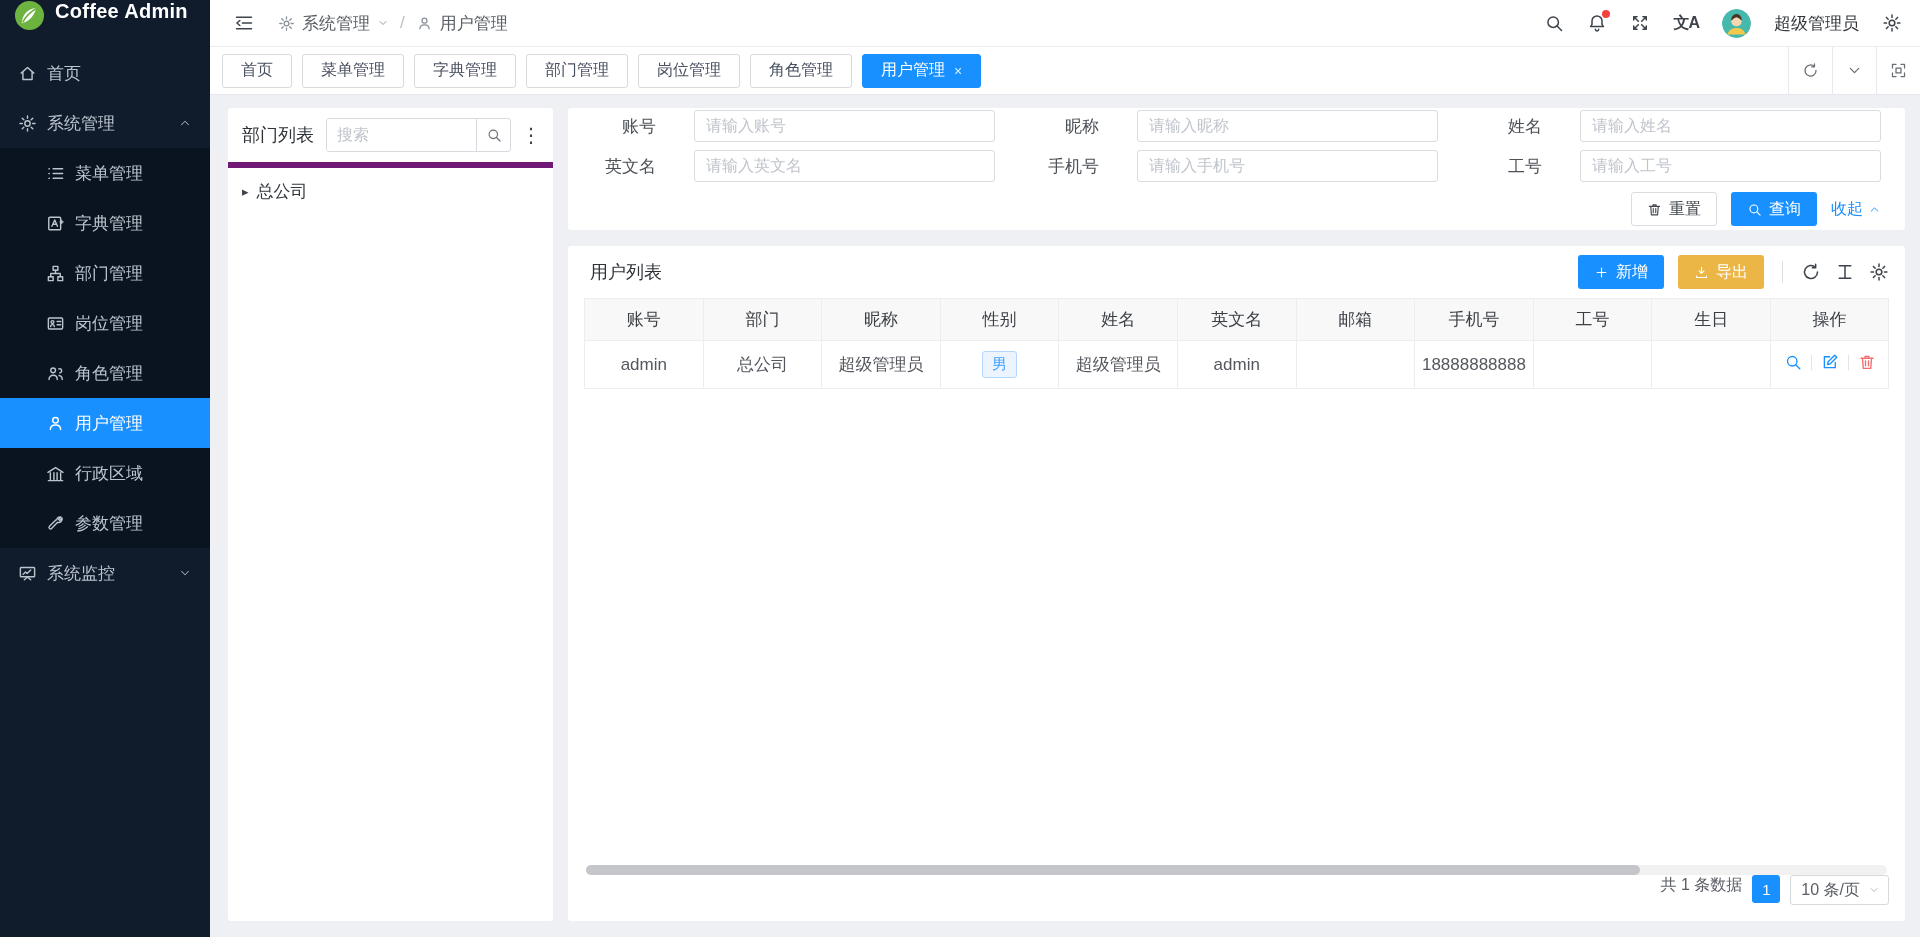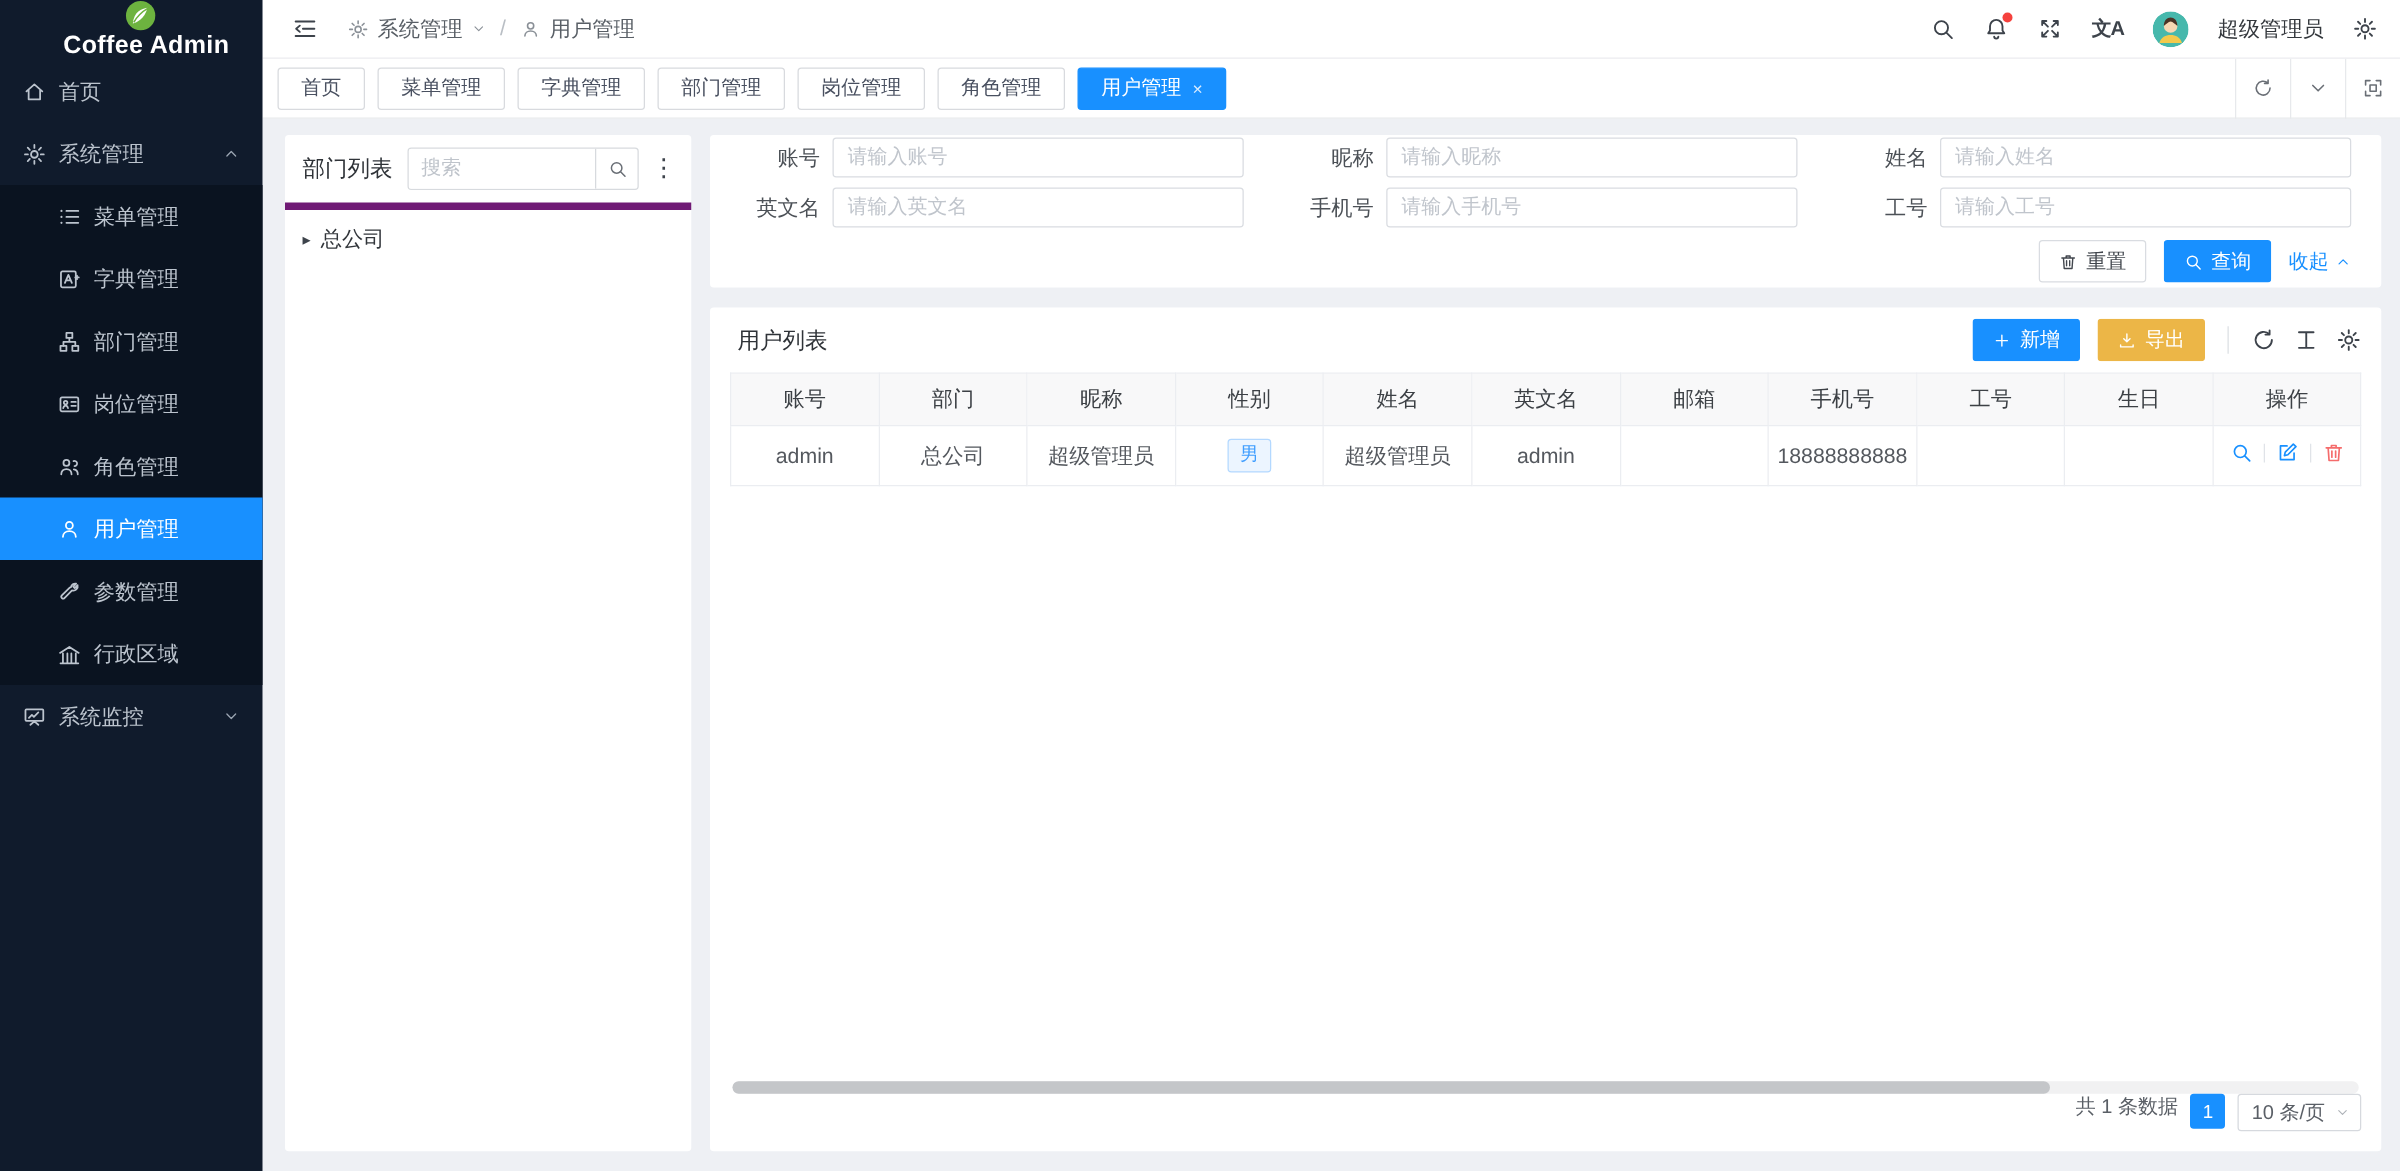--- a/index.html
+++ b/index.html
@@ -10,7 +10,7 @@
 
   
   #sidebar { position:absolute; left:0; top:0; width:210px; height:937px; background:#101b2c; z-index:5; }
-  .brand { height:48px; display:flex; align-items:center; padding-left:14px;flex-direction:column; }
+  .brand { height:48px; display:flex; align-items:flex-start; padding-left:14px; }
   .brand-name { color:#fff; font-size:20px; font-weight:bold; margin-left:10px; letter-spacing:.3px; }
   .m-item { height:50px; display:flex; align-items:center; padding:0 18px; color:#bcc4ce; cursor:pointer; }
   .m-item .mi { width:19px; height:19px; margin-right:10px; flex:none; }

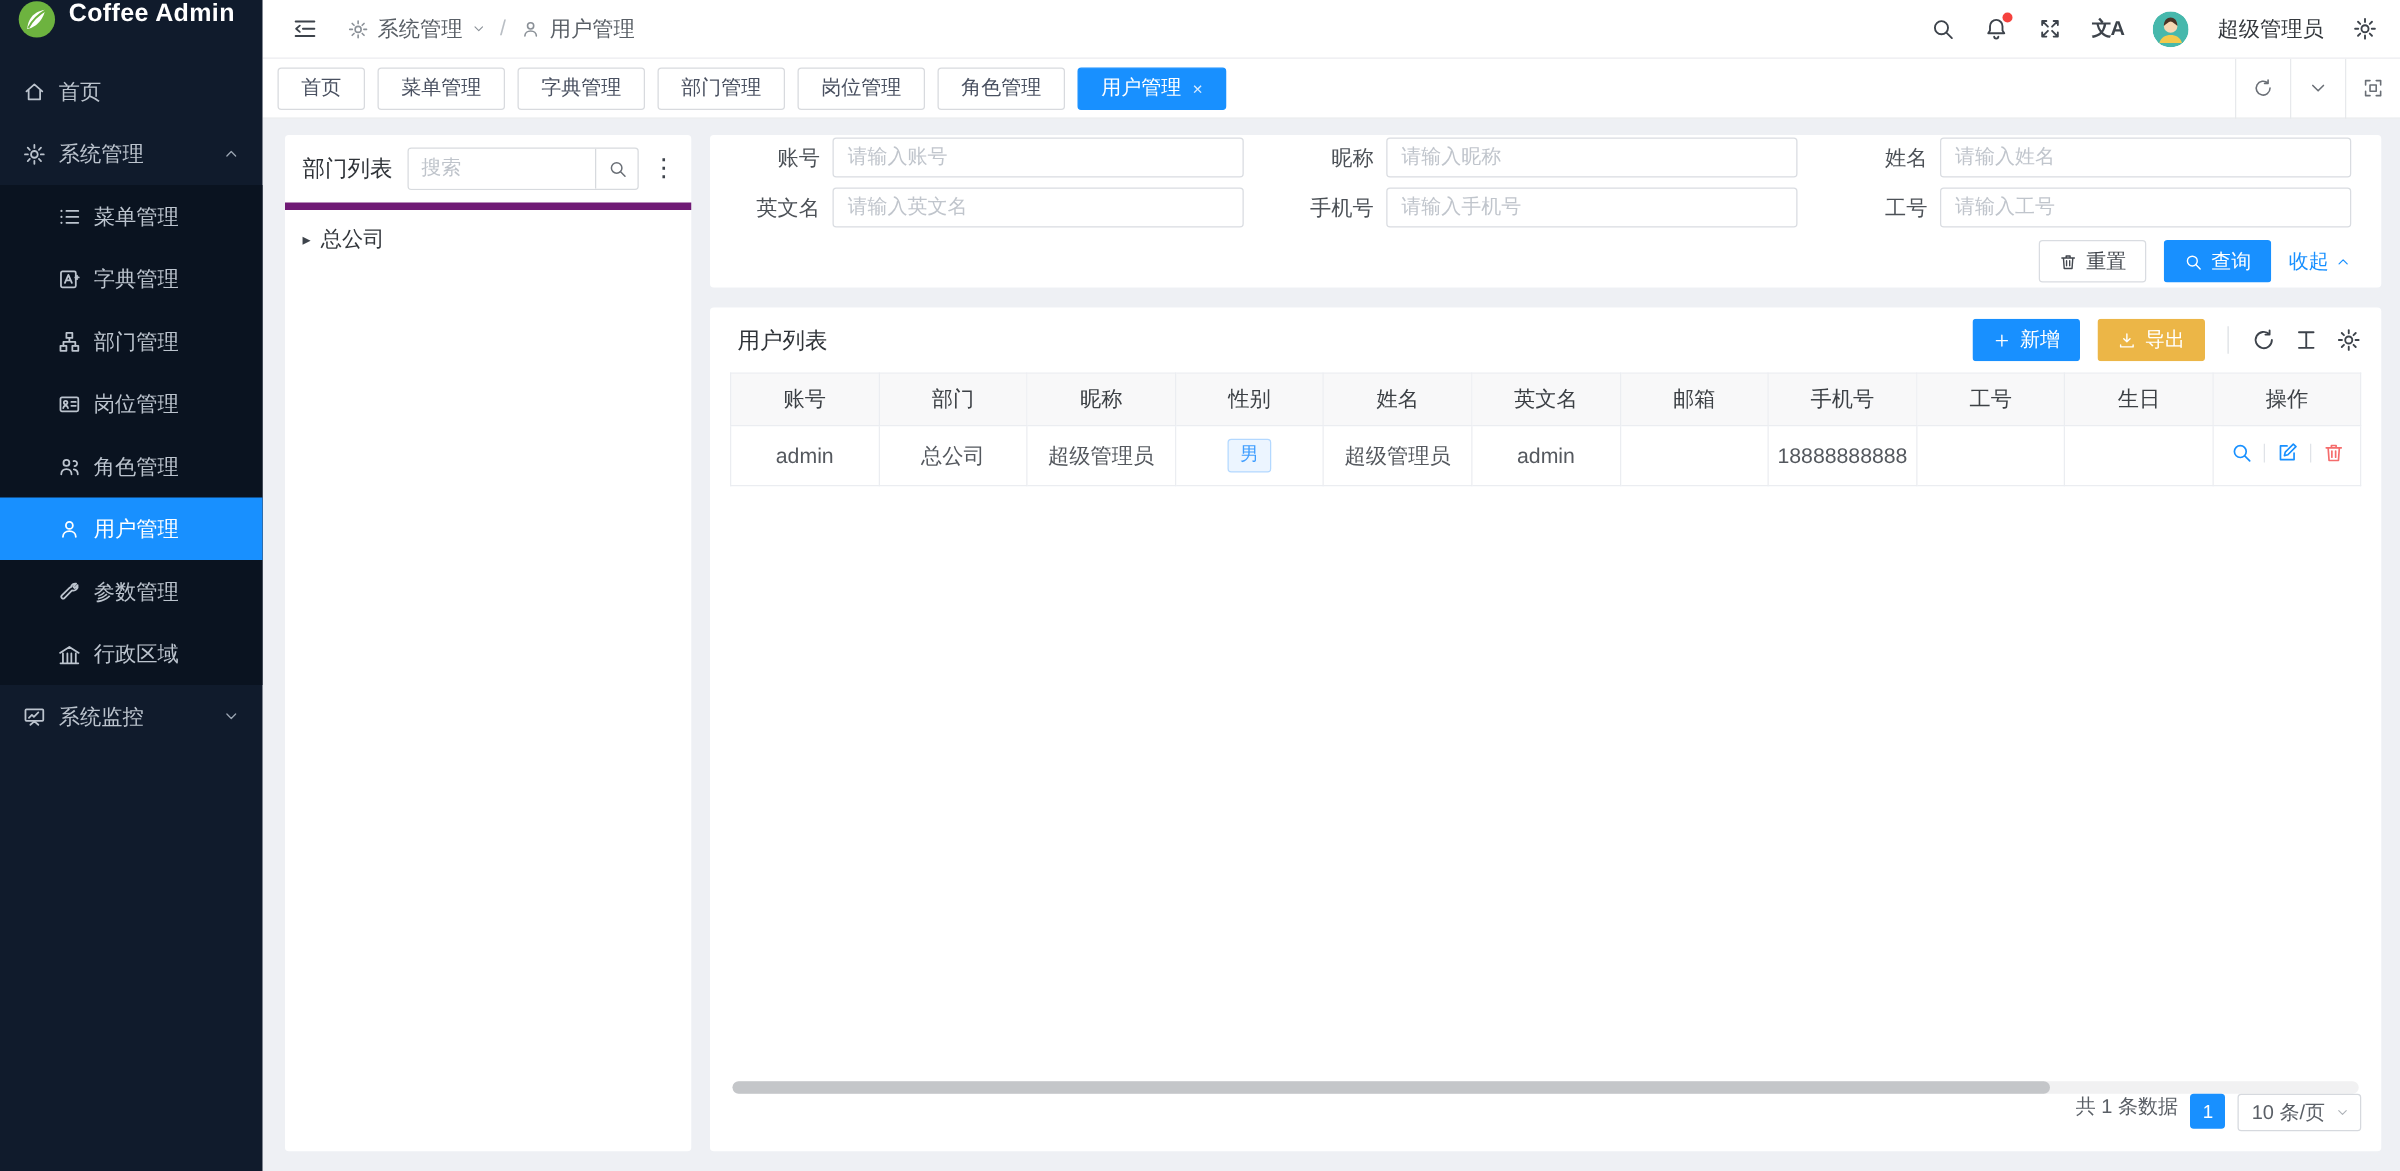--- a/index.html
+++ b/index.html
@@ -69,7 +69,7 @@
   .f-cell { display:flex; align-items:center; height:32px; }
   .f-label { width:88px; text-align:right; padding-right:10px; color:#4c5157; font-size:17px; flex:none; white-space:nowrap; }
   .f-cell input { flex:1; height:32px; border:1px solid #d9dce1; border-radius:3px; padding:0 11px;
-    font-size:16px; color:#333; outline:none; min-width:0; }
+    font-size:16px; color:#333; outline:none; min-width:0;margin-left:28px; }
   .f-cell input::placeholder { color:#c0c5cc; }
   .f-actions { display:flex; justify-content:flex-end; align-items:center; gap:14px; margin-top:10px; }
   .btn { height:34px; display:inline-flex; align-items:center; gap:7px; padding:2px 15px; border-radius:3px;

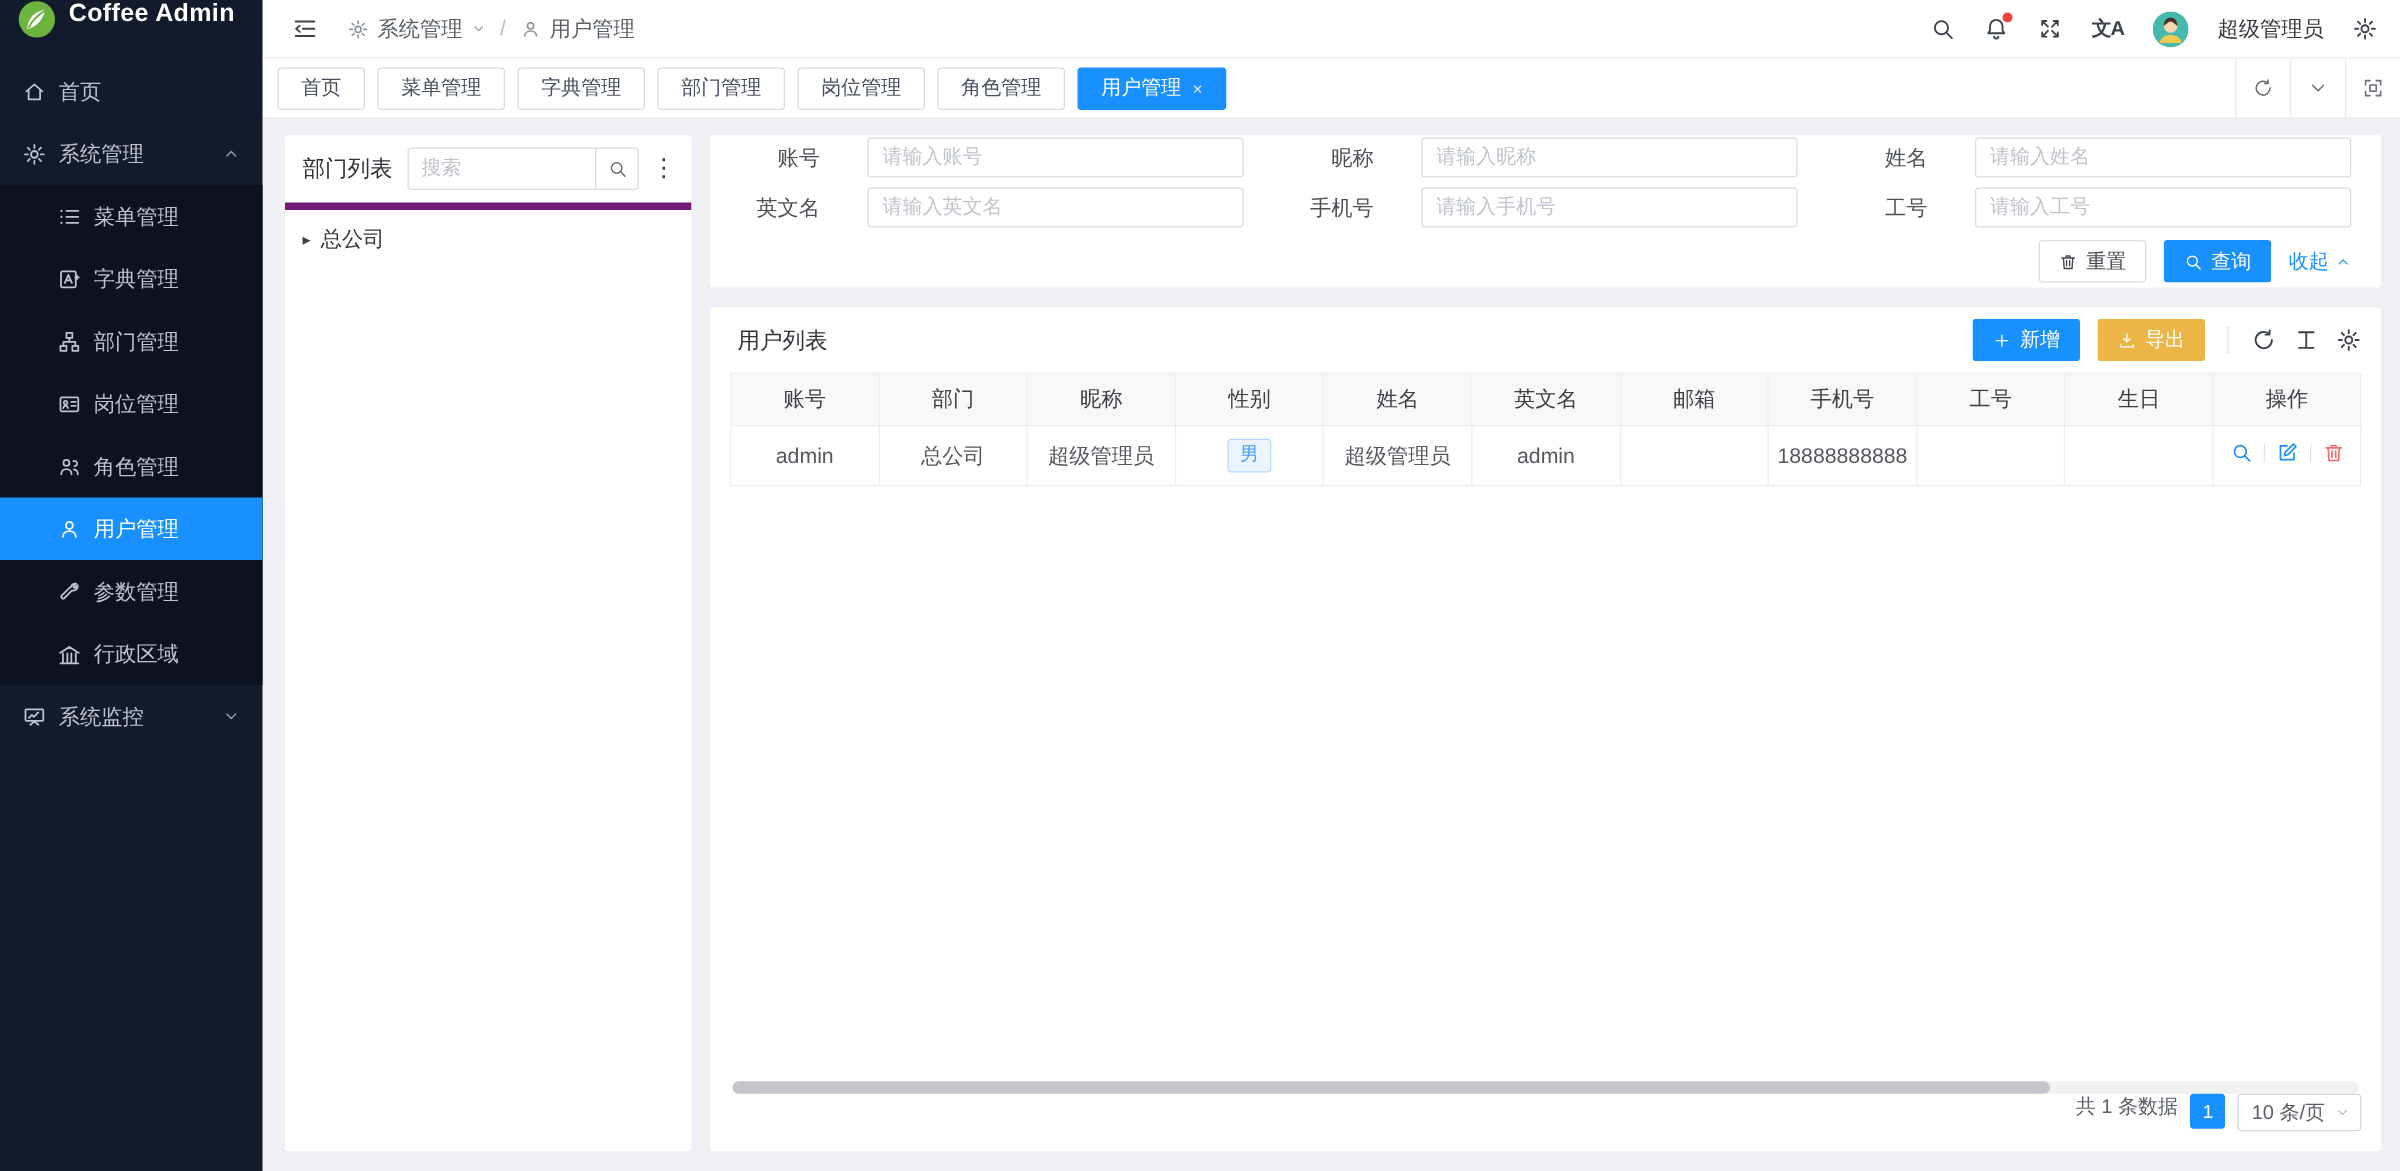--- a/index.html
+++ b/index.html
@@ -281,15 +281,15 @@
       </div>
       <div class="m-item">
         <svg class="ic mi">
+            <use href="#i-bank"></use>
+          </svg>
+        <span>行政区域</span>
+      </div>
+      <div class="m-item">
+        <svg class="ic mi">
             <use href="#i-wrench"></use>
           </svg>
         <span>参数管理</span>
-      </div>
-      <div class="m-item">
-        <svg class="ic mi">
-            <use href="#i-bank"></use>
-          </svg>
-        <span>行政区域</span>
       </div>
     </div>
     <div class="m-item">

